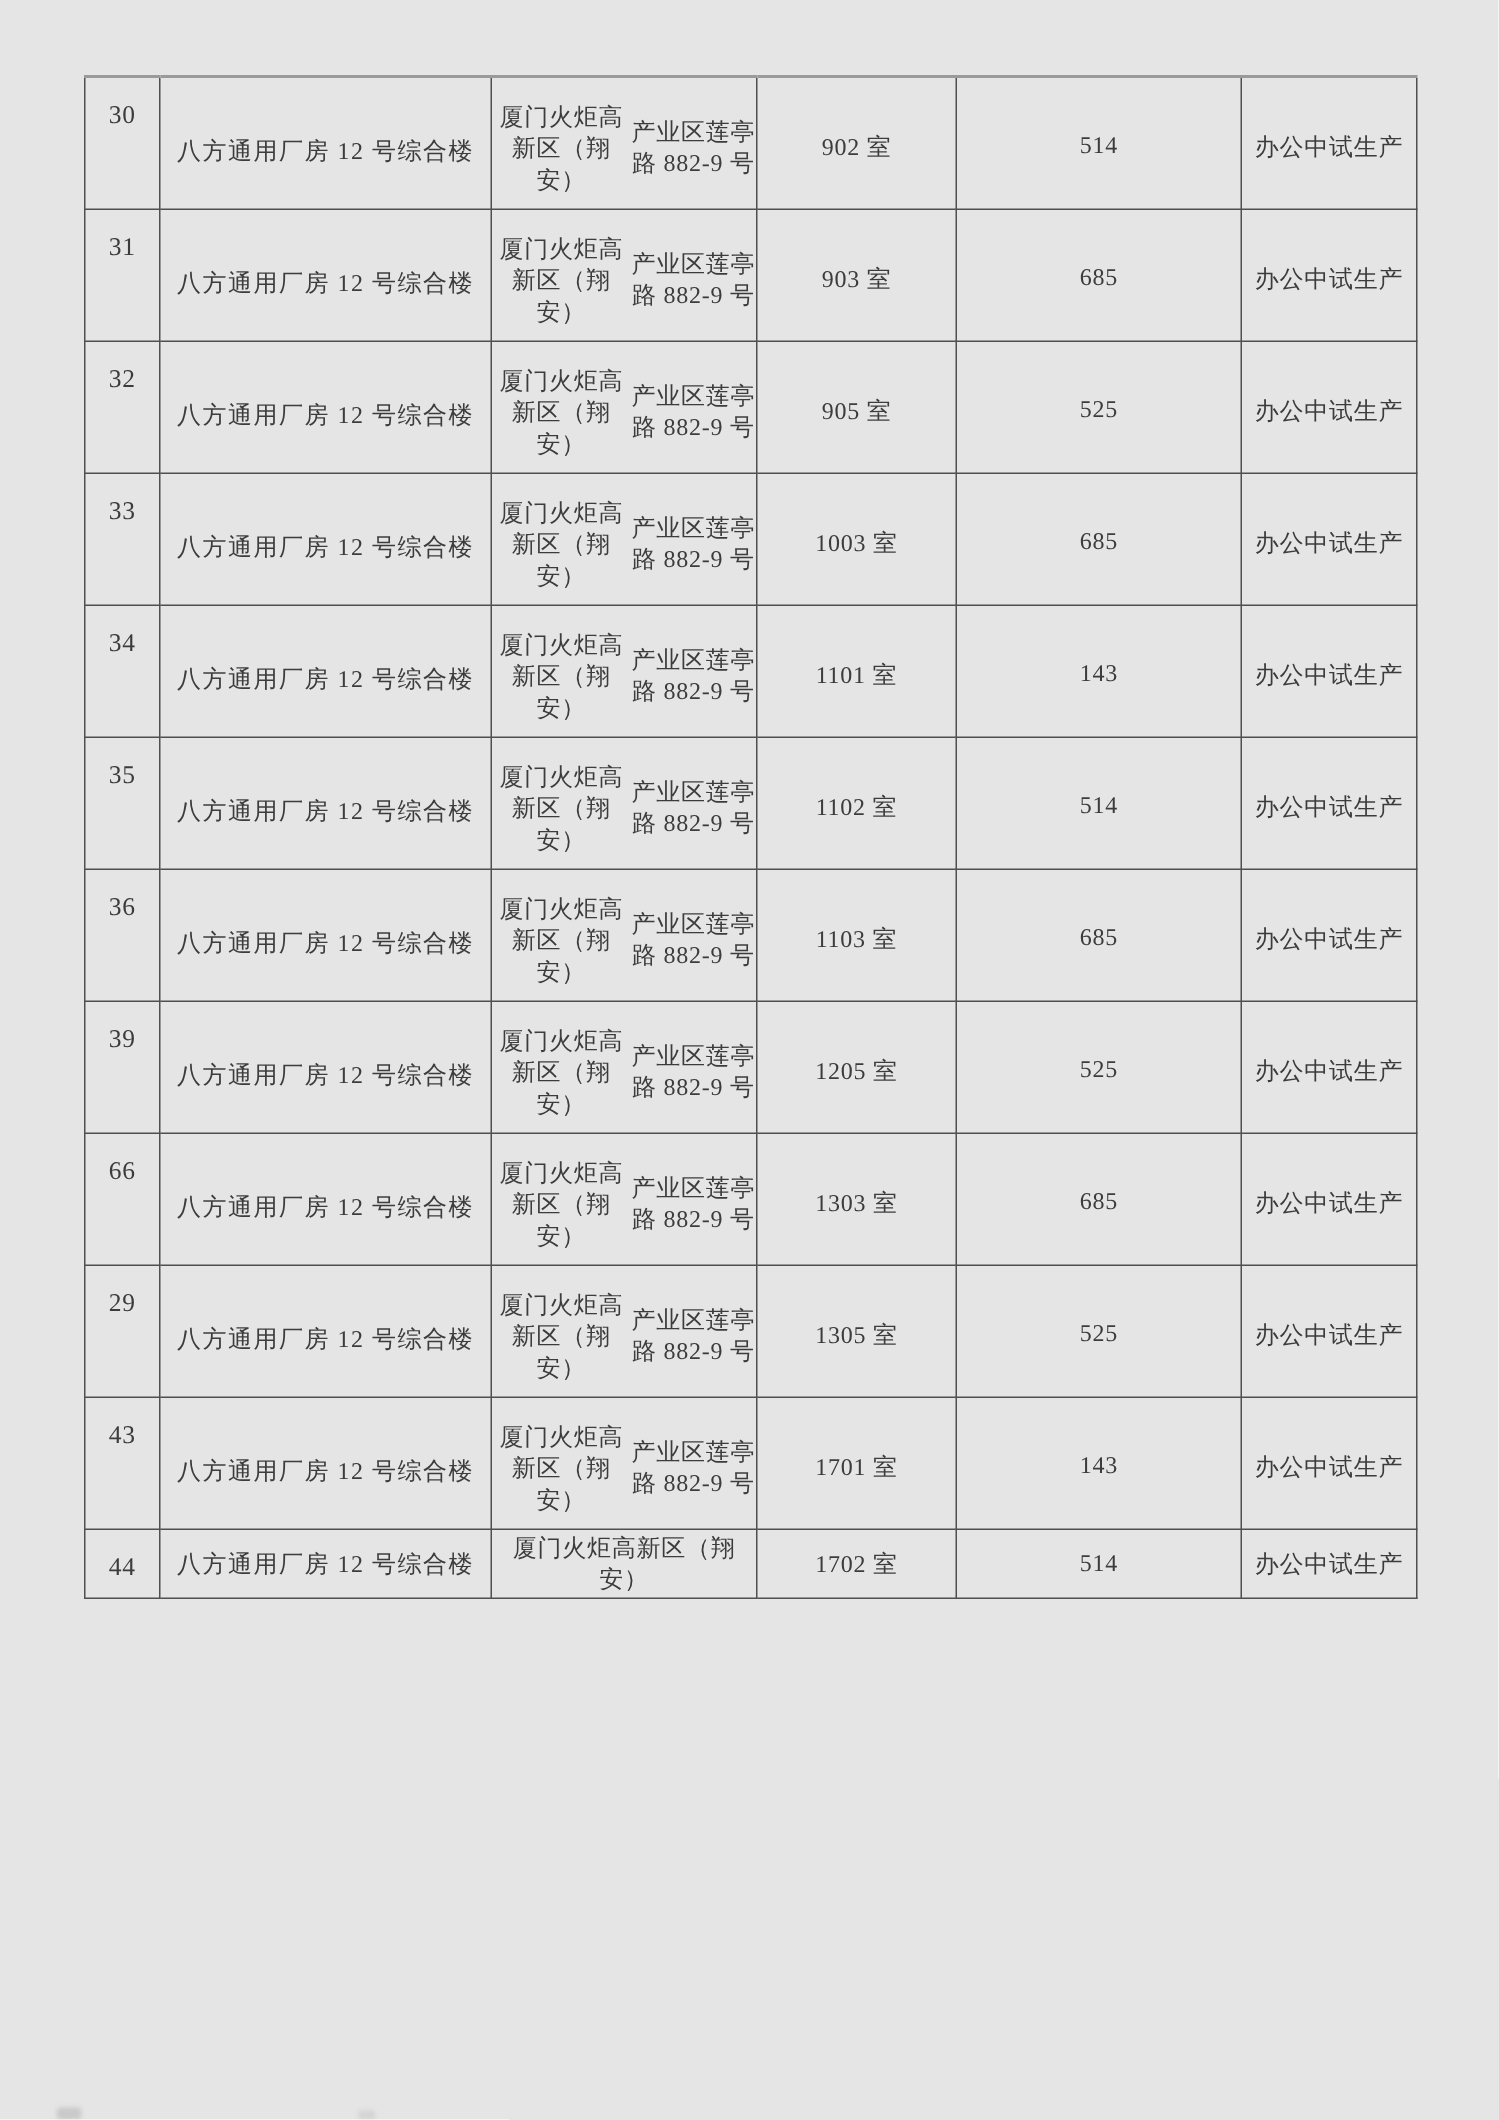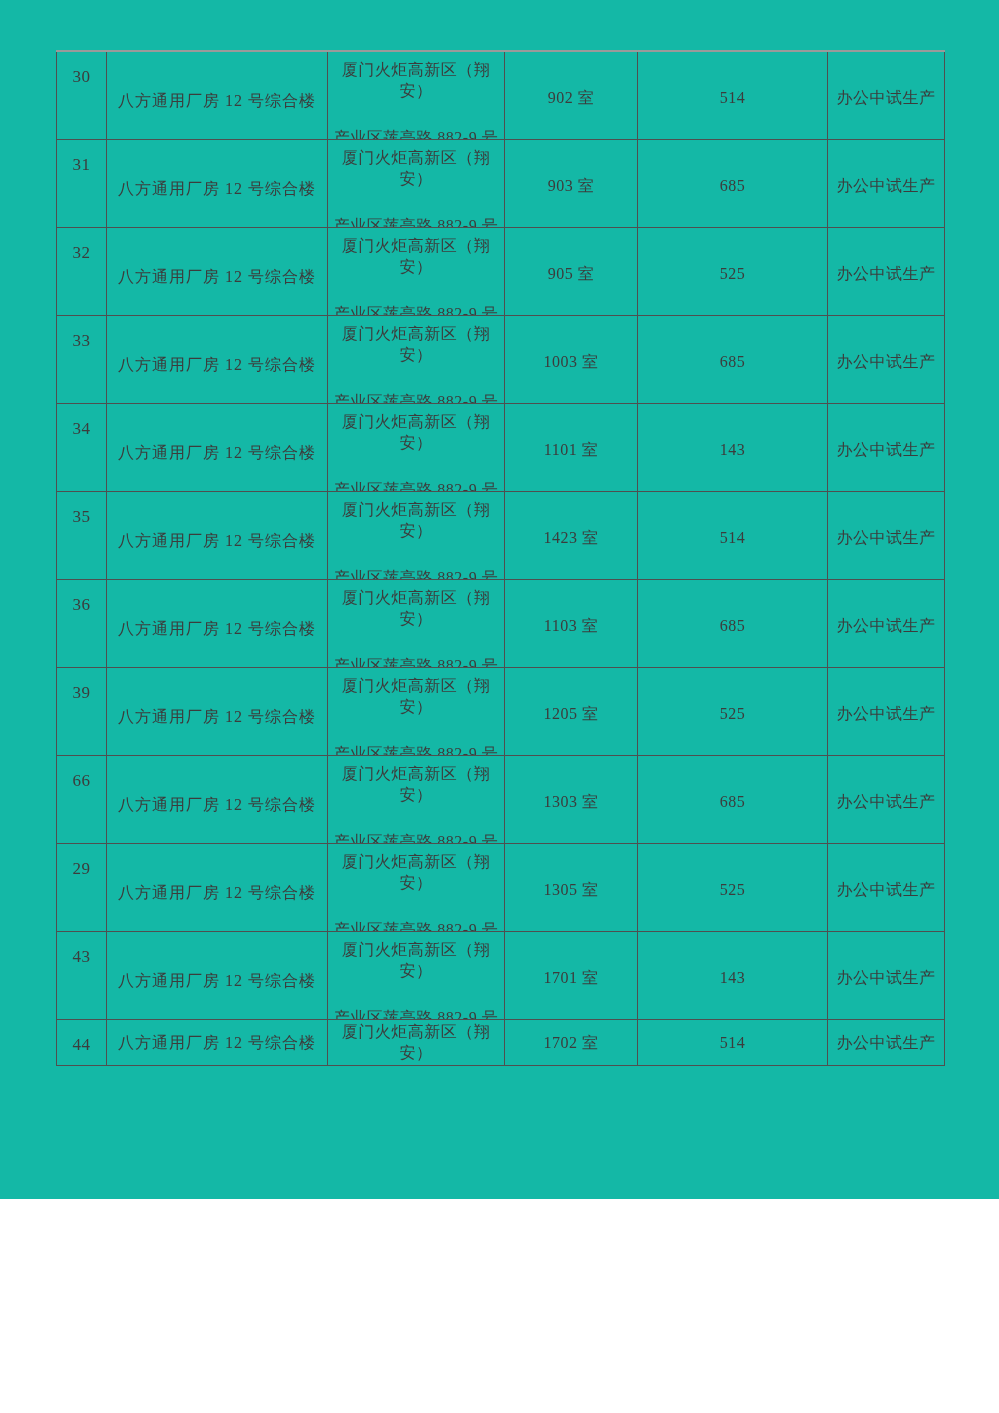--- a/index.html
+++ b/index.html
@@ -10,8 +10,8 @@
   .page {
     position: relative;
     width: 999px;
-    height: 1199px;
-    background: #14b8a6;
+    height: 1413px;
+    background: #e5e5e5;
     overflow: hidden;
     font-family: "Liberation Serif", "DejaVu Serif", serif;
     color: #3c3c3c;

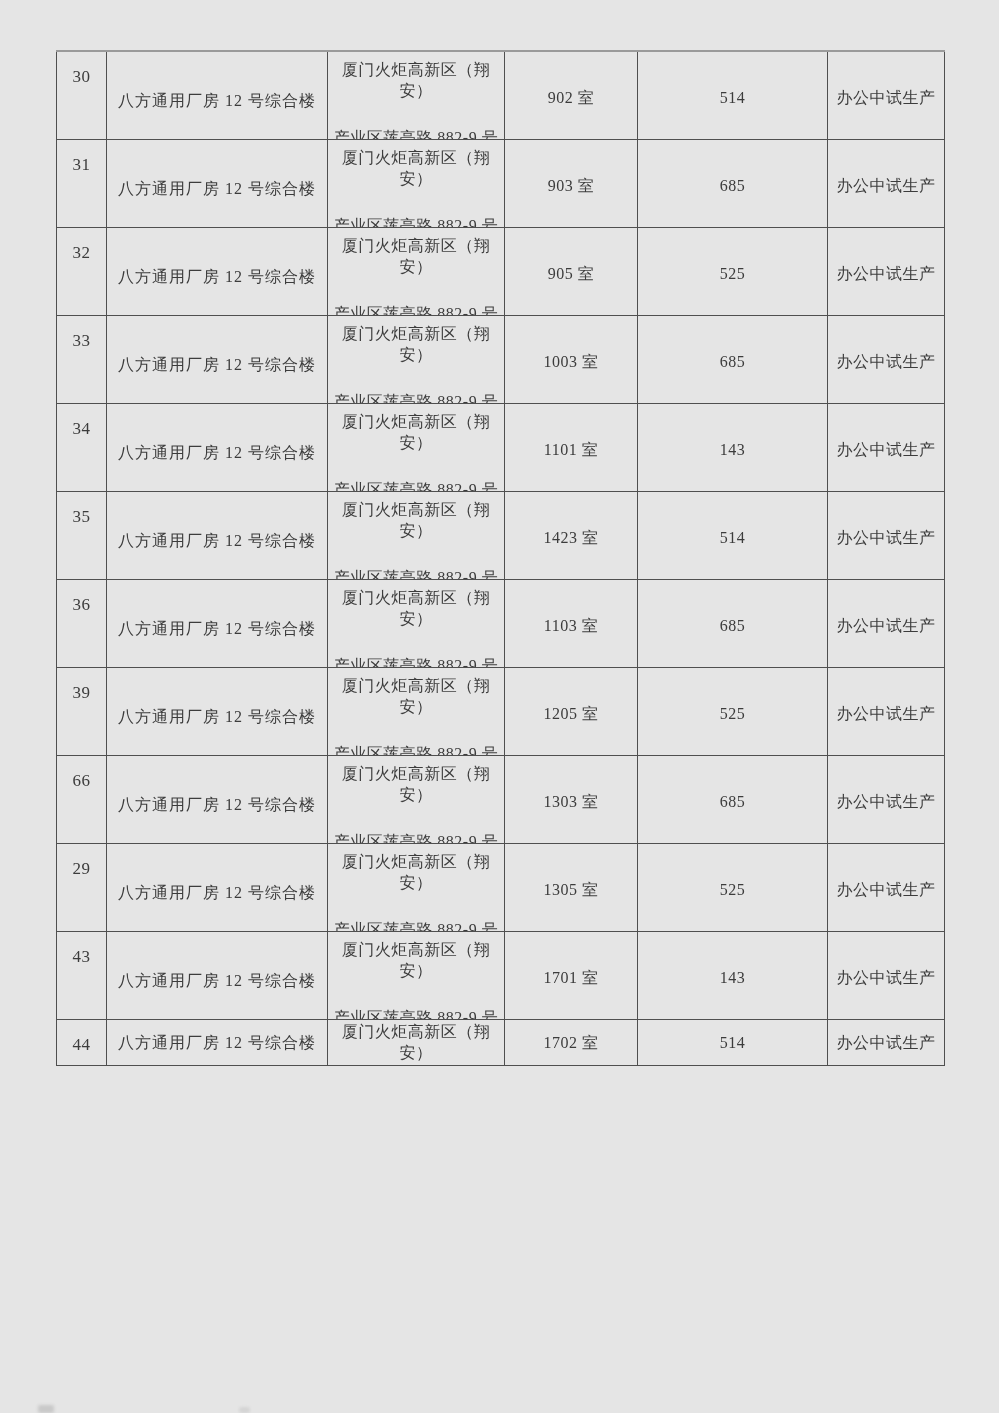--- a/index.html
+++ b/index.html
@@ -65,8 +65,8 @@
 
   td.cell-address .addr-wrap {
     display: flex;
-    flex-direction: column;
-    justify-content: space-between;
+    flex-direction: row;
+    justify-content: center;
     align-items: center;
     row-gap: 26px;
     height: 86px;

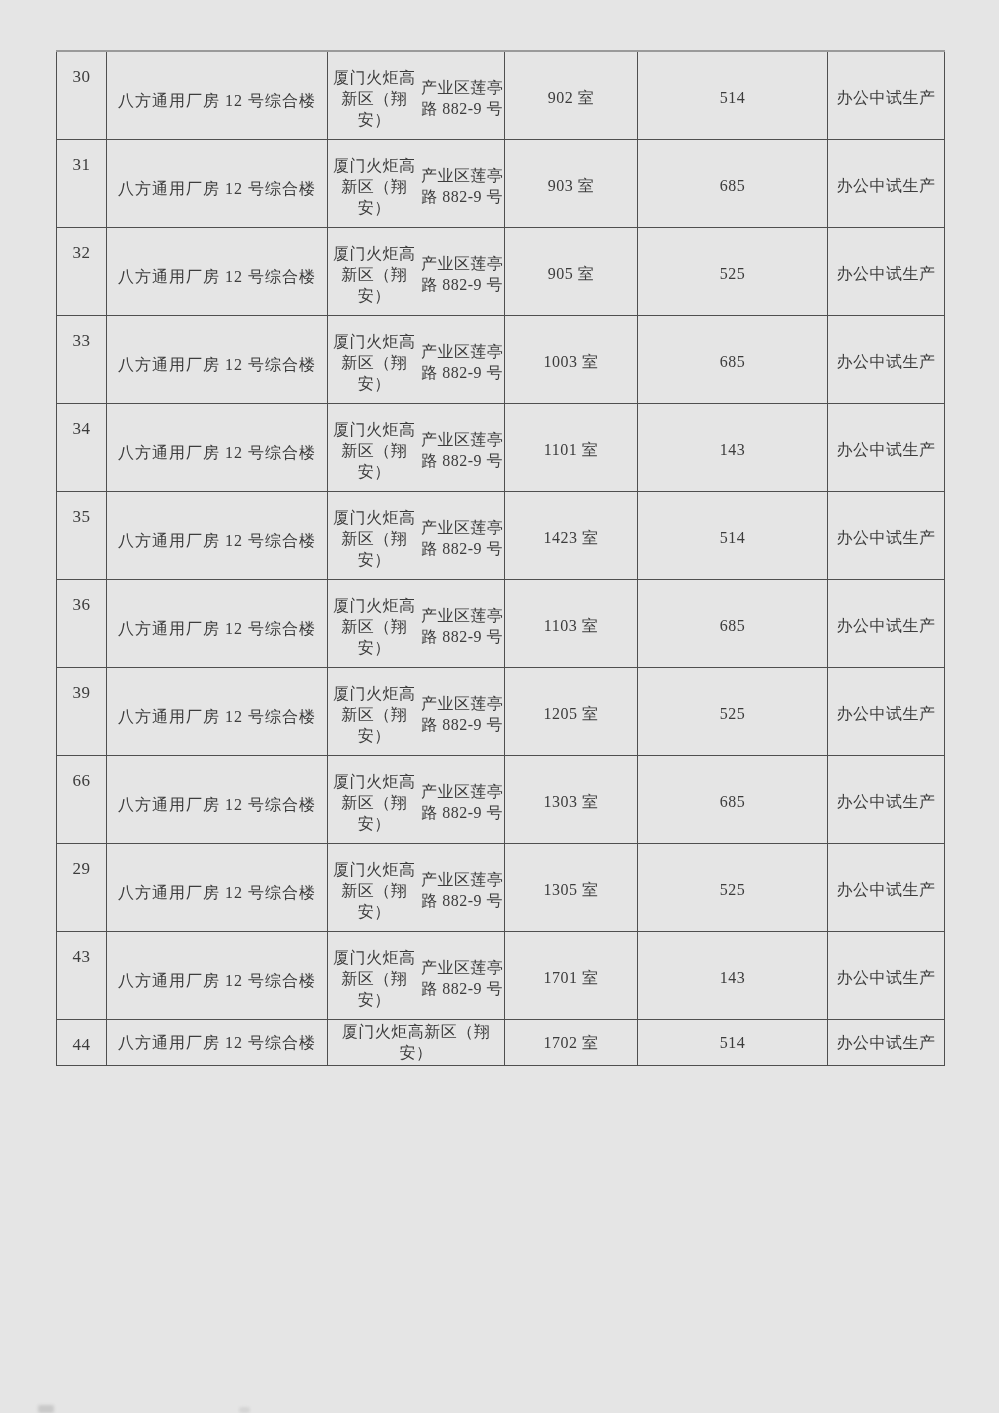--- a/index.html
+++ b/index.html
@@ -243,7 +243,7 @@
             </div>
           </td>
           <td class="cell-room">
-            <span class="v">1423 室</span>
+            <span class="v">1102 室</span>
           </td>
           <td class="cell-area">
             <span class="v">514</span>

